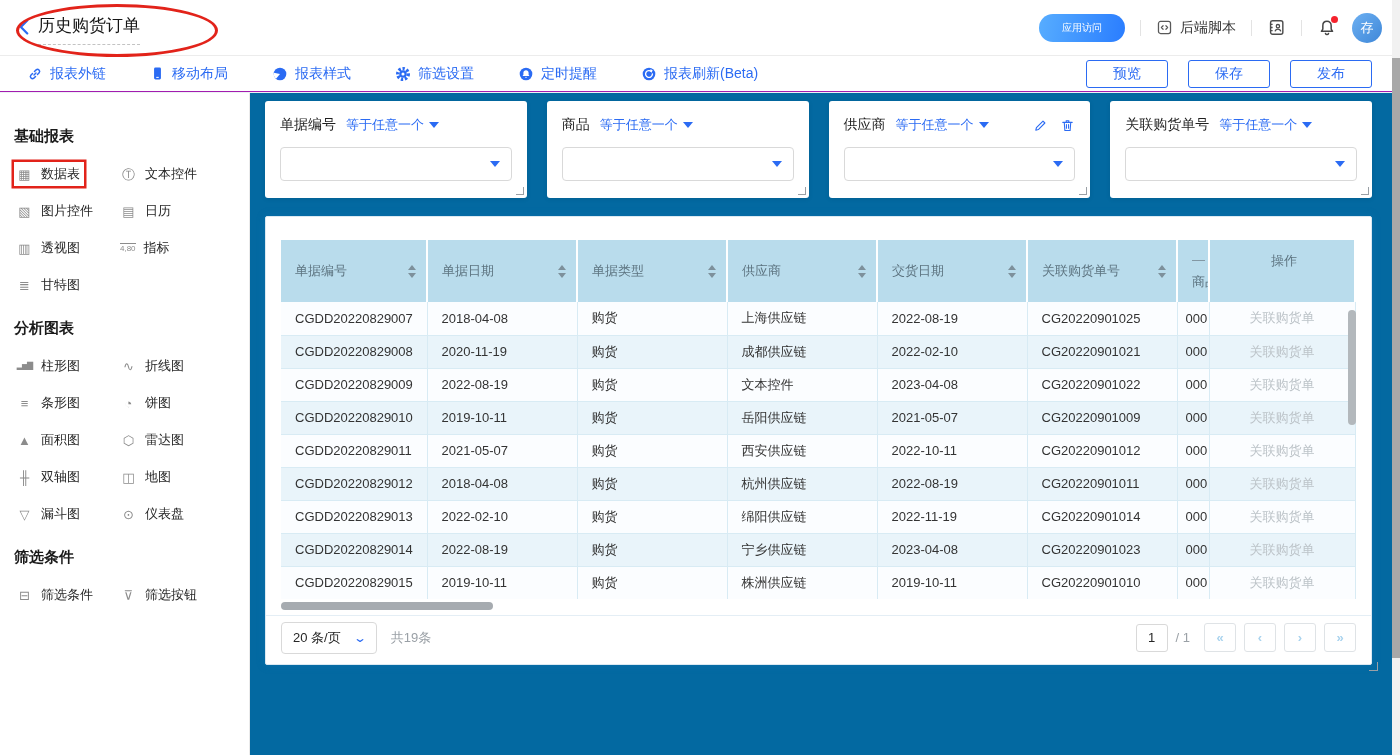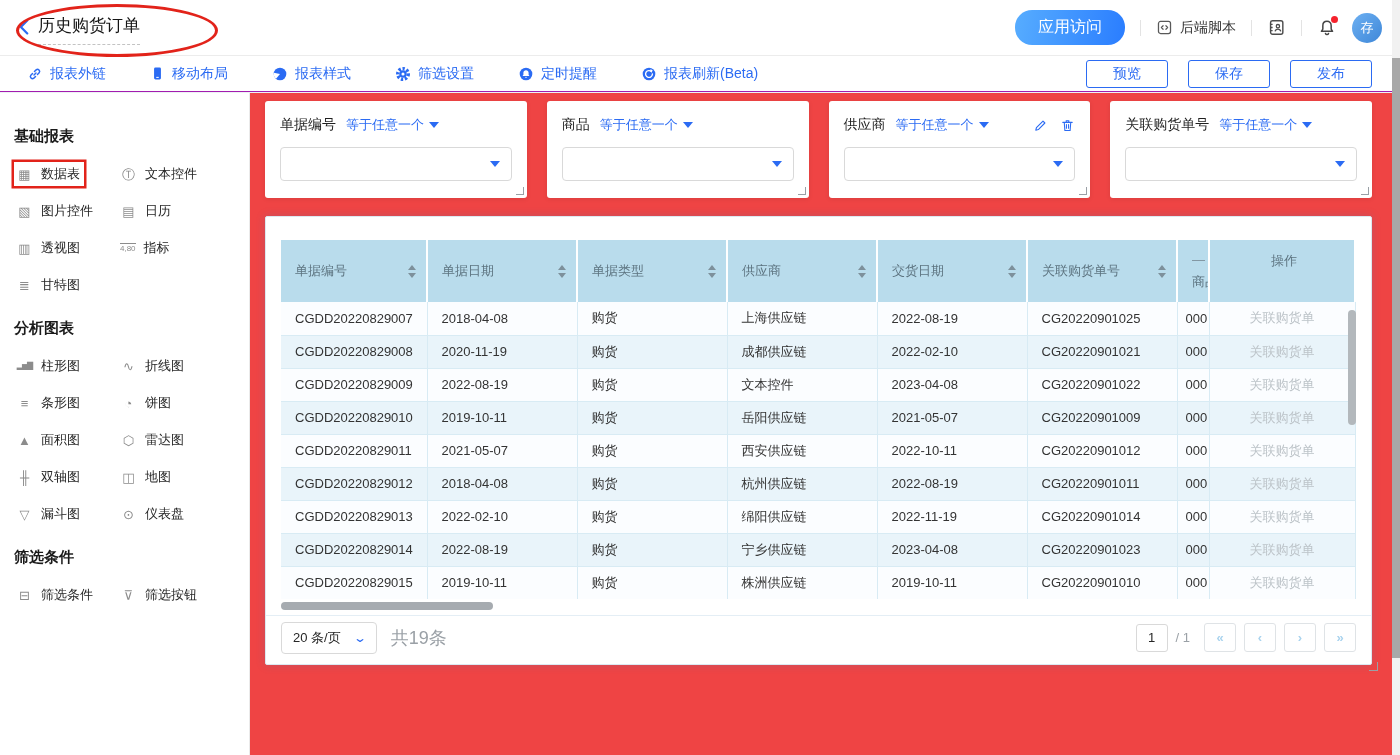--- a/index.html
+++ b/index.html
@@ -13,7 +13,7 @@
   .title{position:absolute;left:38px;top:14px;font-size:17px;color:#141414;padding-bottom:7px;border-bottom:1px dashed #c3c3c3;}
   .annot-ellipse{position:absolute;left:16px;top:4px;width:196px;height:47px;border:3px solid #e2231a;border-radius:50%;pointer-events:none;z-index:50;}
   .top-right{position:absolute;right:18px;top:0;height:55px;display:flex;align-items:center;gap:15px;}
-  .pill{background:linear-gradient(100deg,#57adff,#2a7dff);color:#fff;font-size:16px;padding:7px 23px;border-radius:17px;cursor:pointer;}
+  .pill{background:linear-gradient(100deg,#57adff,#2a7dff);color:#fff;font-size:10px;padding:7px 23px;border-radius:17px;cursor:pointer;}
   .vsep{width:1px;height:16px;background:#e3e3e3;}
   .top-item{display:flex;align-items:center;gap:7px;font-size:14px;color:#333;cursor:pointer;}
   .bell-wrap{position:relative;cursor:pointer;}

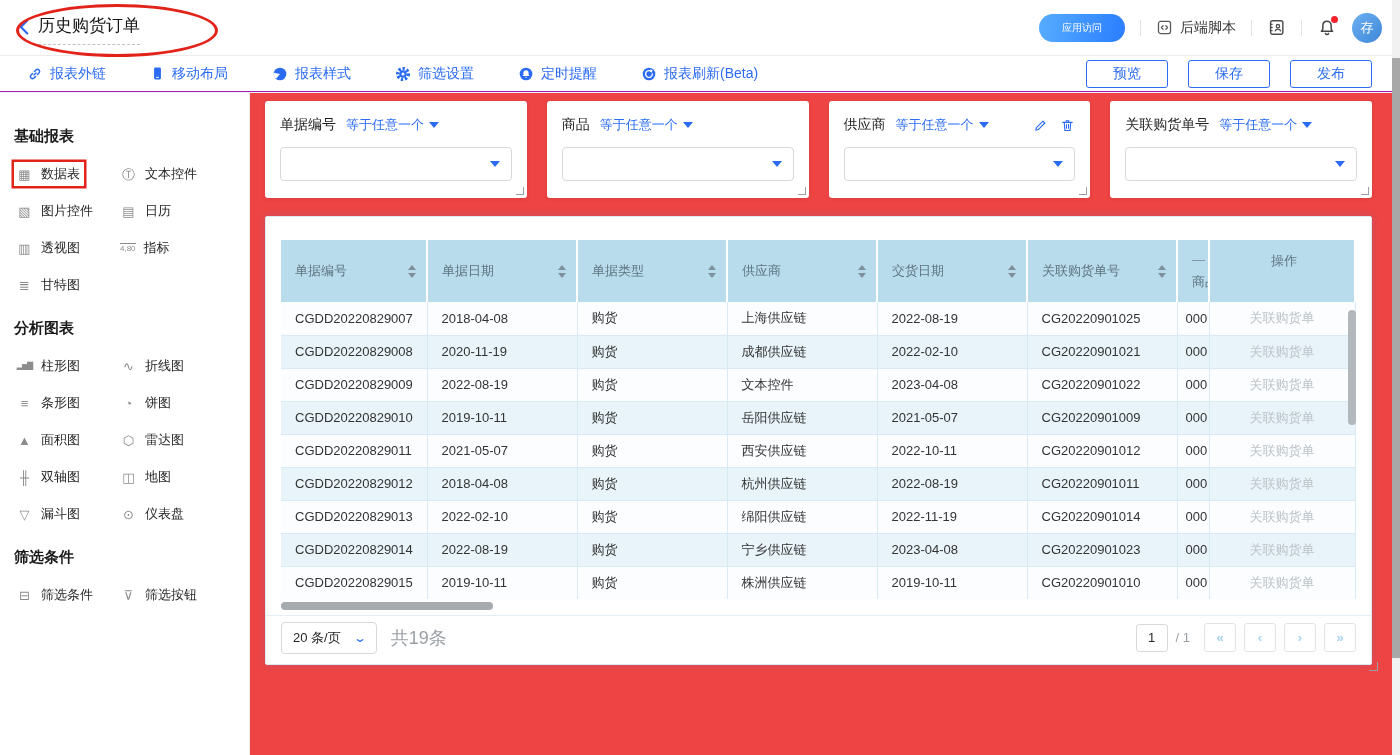--- a/index.html
+++ b/index.html
@@ -42,7 +42,7 @@
   .sb-label{font-size:13px;color:#262626;white-space:nowrap;}
 
   
-  .canvas{position:absolute;left:250px;top:93px;width:1150px;height:662px;background:#ef4444;}
+  .canvas{position:absolute;left:250px;top:93px;width:1150px;height:662px;background:#0369a1;}
 
   
   .filter-row{position:absolute;left:15px;top:8px;width:1107px;display:flex;gap:20px;}

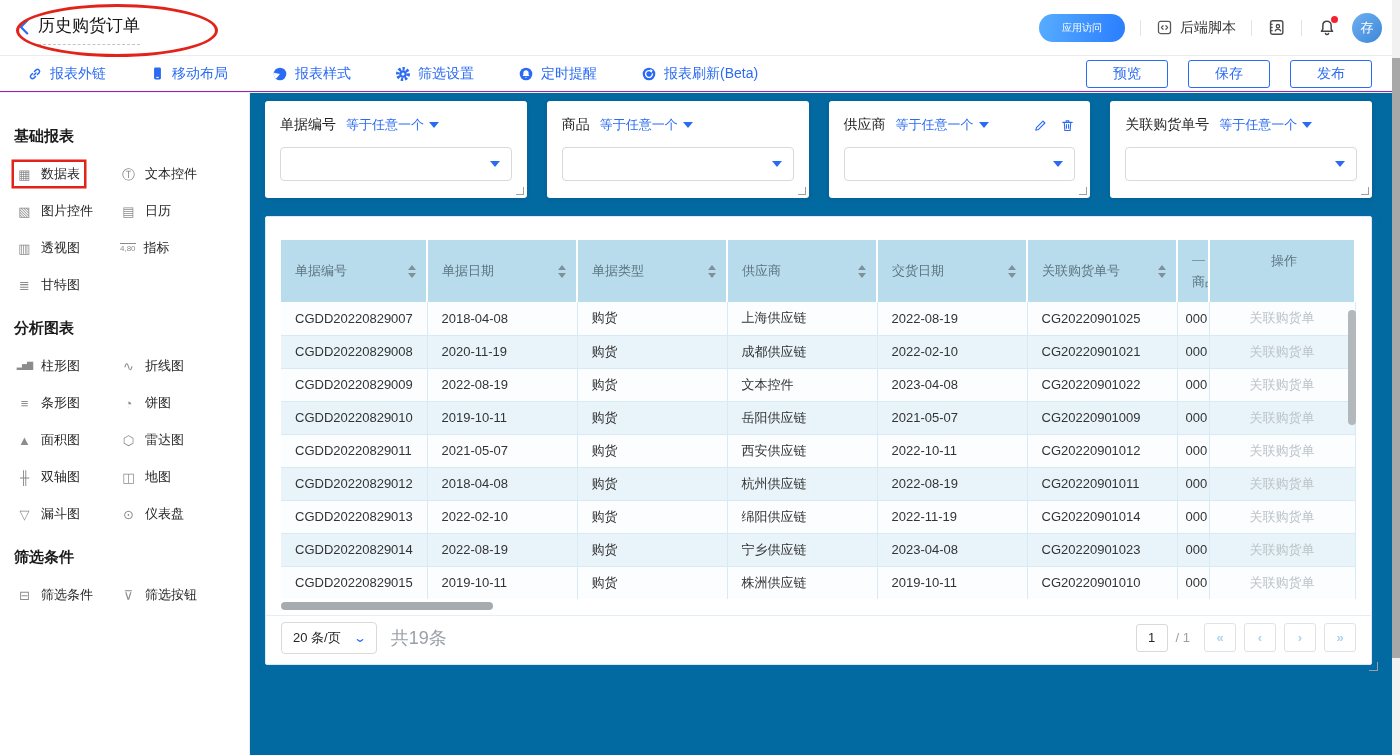--- a/index.html
+++ b/index.html
@@ -84,7 +84,7 @@
   .pager{margin:5px -15px 0 -15px;height:43px;border-top:1px solid #e4eef5;display:flex;align-items:center;padding:0 15px;}
   .psize{display:flex;align-items:center;gap:14px;border:1px solid #d9d9d9;border-radius:4px;padding:6px 11px;font-size:13px;color:#262626;cursor:pointer;}
   .psize .chev{color:#2b6bf3;font-size:12px;transform:scaleX(1.4);}
-  .ptotal{color:#9aa0a6;margin-left:14px;font-size:18px;}
+  .ptotal{color:#9aa0a6;margin-left:14px;font-size:13px;}
   .pright{margin-left:auto;display:flex;align-items:center;gap:8px;}
   .pinput{width:30px;height:26px;border:1px solid #d9d9d9;border-radius:3px;text-align:center;font-size:13px;color:#262626;
           display:flex;align-items:center;justify-content:center;}

